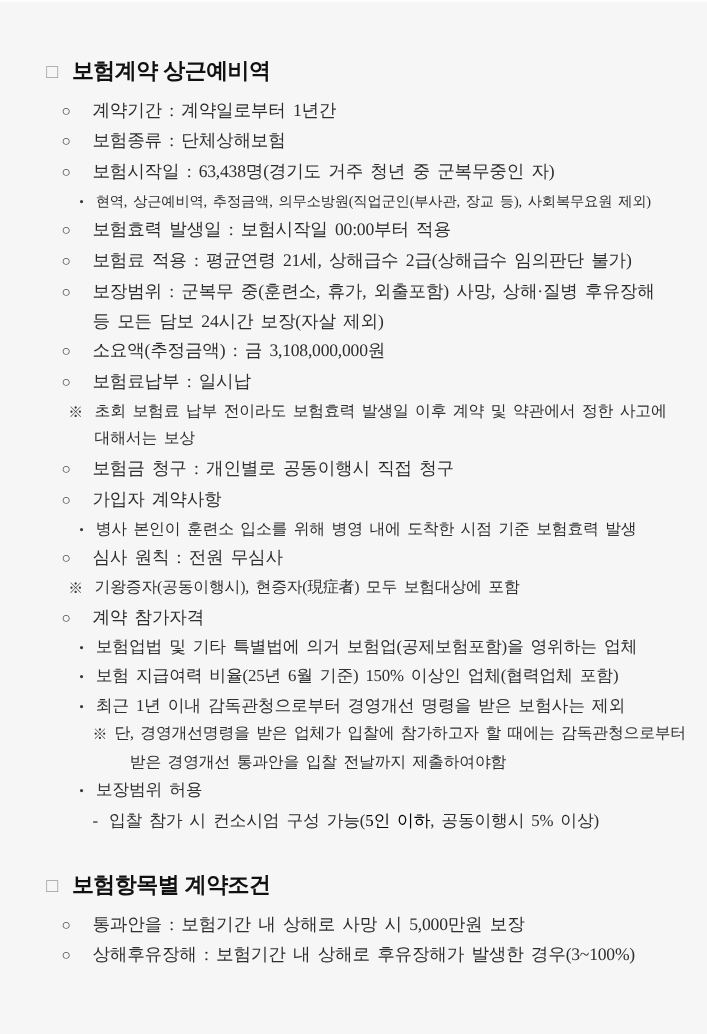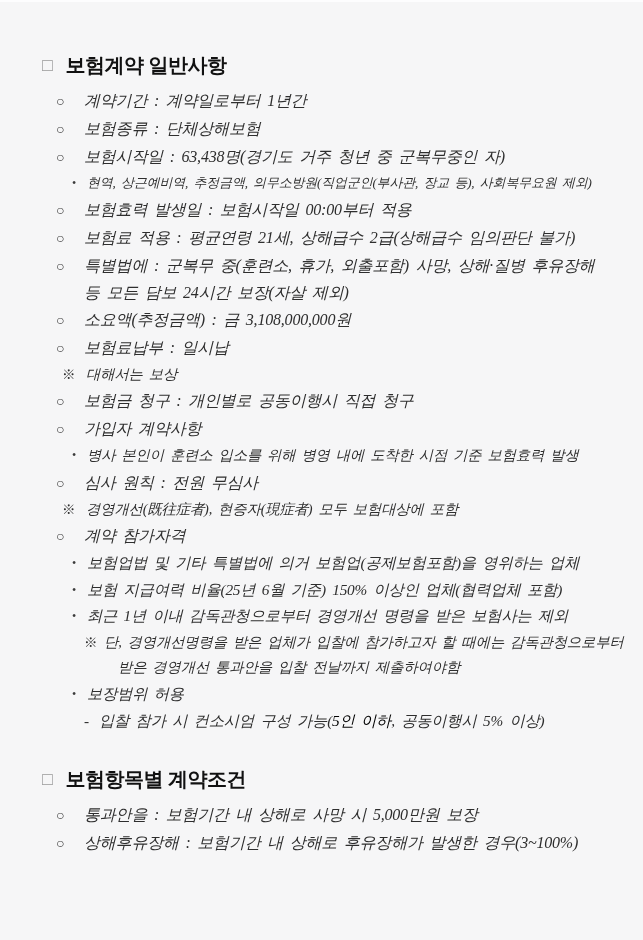--- a/index.html
+++ b/index.html
@@ -52,7 +52,7 @@
     <div class="section">
       <div class="heading">
         <span class="sq">□</span>
-        <span>보험계약 일반사항</span>
+        <span>보험계약 상근예비역</span>
       </div>
       <div class="item main">
         <span class="marker">○</span>

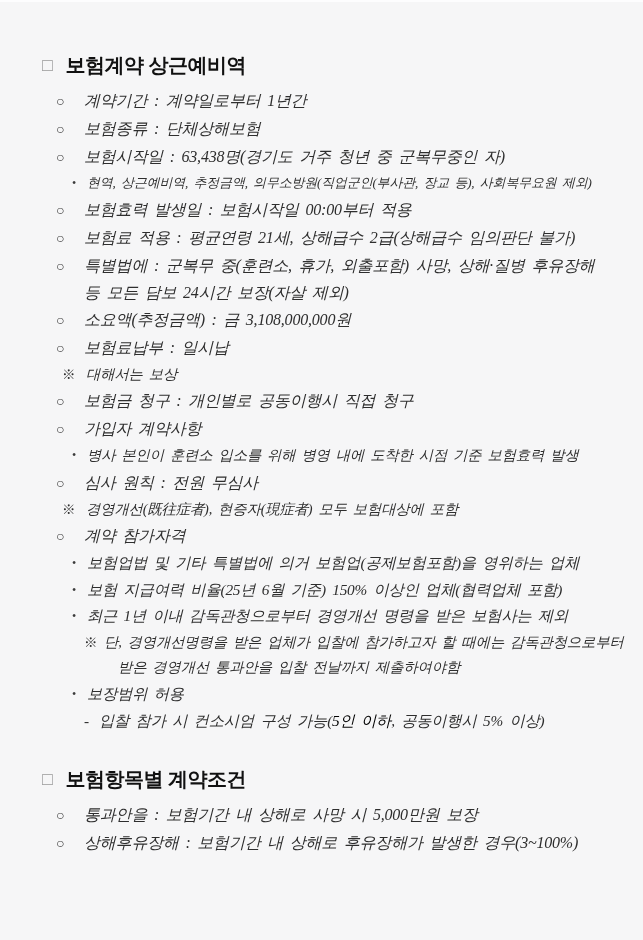--- a/index.html
+++ b/index.html
@@ -24,7 +24,7 @@
 
   .item { display: flex; align-items: flex-start; word-spacing: 0.18em; letter-spacing: -0.2px; }
   .item .marker { flex: none; text-align: left; }
-  .item .txt { flex: 1 1 auto; min-width: 0; font-style: italic; }
+  .item .txt { flex: 1 1 auto; min-width: 0; }
 
   
   .main   { margin-left: 14px; font-size: 16px;   line-height: 27px; }

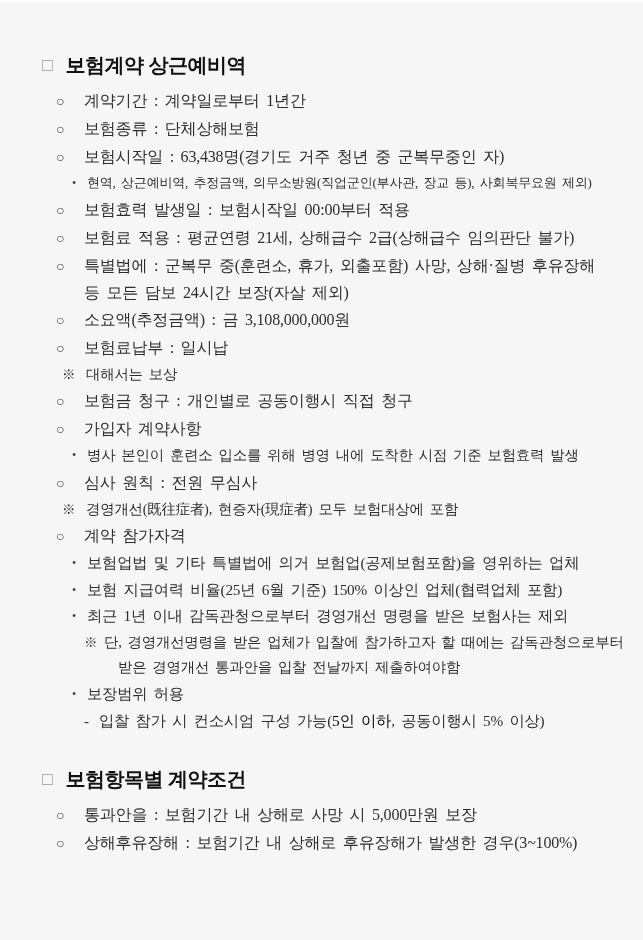--- a/index.html
+++ b/index.html
@@ -81,7 +81,7 @@
       <div class="item main">
         <span class="marker">○</span>
         <div class="txt">
-          <div>특별법에 : 군복무 중(훈련소, 휴가, 외출포함) 사망, 상해·질병 후유장해</div>
+          <div>보장범위 : 군복무 중(훈련소, 휴가, 외출포함) 사망, 상해·질병 후유장해</div>
           <div>등 모든 담보 24시간 보장(자살 제외)</div>
         </div>
       </div>

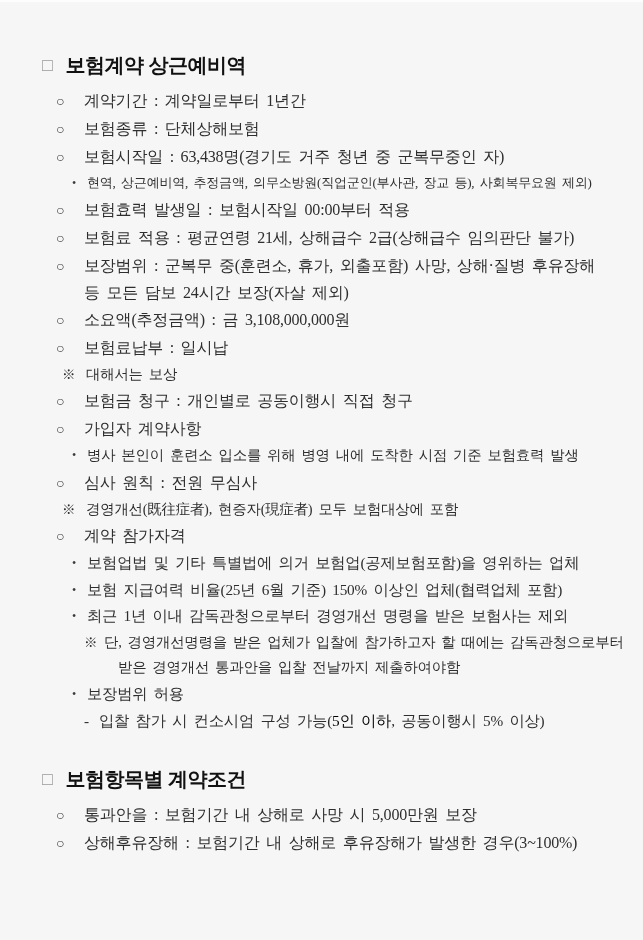--- a/index.html
+++ b/index.html
@@ -96,6 +96,7 @@
       <div class="item note sm">
         <span class="marker">※</span>
         <div class="txt">
+          <div>초회 보험료 납부 전이라도 보험효력 발생일 이후 계약 및 약관에서 정한 사고에</div>
           <div>대해서는 보상</div>
         </div>
       </div>

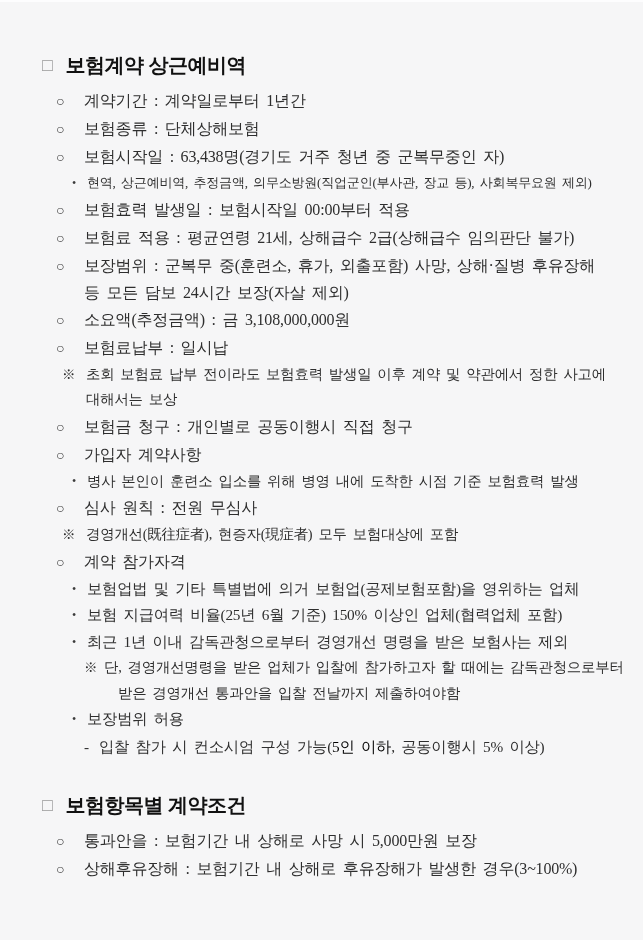--- a/index.html
+++ b/index.html
@@ -118,7 +118,7 @@
       </div>
       <div class="item note sm">
         <span class="marker">※</span>
-        <div class="txt">경영개선(既往症者), 현증자(現症者) 모두 보험대상에 포함</div>
+        <div class="txt">기왕증자(공동이행시), 현증자(現症者) 모두 보험대상에 포함</div>
       </div>
       <div class="item main">
         <span class="marker">○</span>

